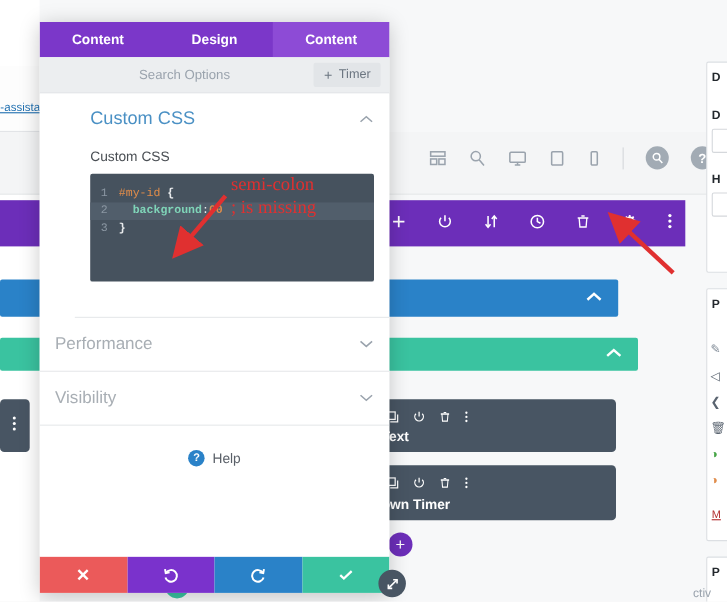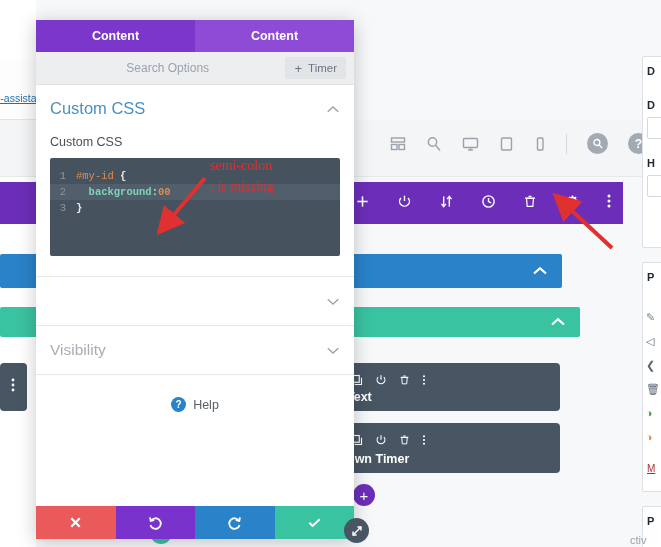--- a/index.html
+++ b/index.html
@@ -444,6 +444,7 @@
 
     <div class="modal-tabs">
       <div class="tab">Content</div>
+      <div class="tab">Design</div>
       <div class="tab active">Content</div>
     </div>
 

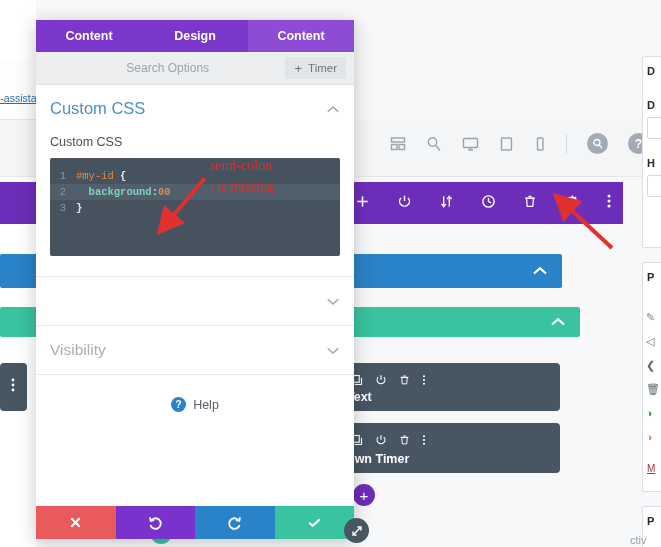--- a/index.html
+++ b/index.html
@@ -145,7 +145,7 @@
 
   .modal-body { flex:1 1 auto; overflow:hidden; background:#fff; position:relative; }
 
-  .accordion-open { padding:14px 14px 4px 14px; border-bottom:1px solid #e6e8ea; }
+  .accordion-open { padding:14px 14px 16px 14px; border-bottom:1px solid #e6e8ea;margin-left:32px; }
   .acc-head { display:flex; align-items:center; }
   .acc-title-open { font-size:16.5px; color:#4a90c4; font-weight:normal; }
   .acc-head .chev { margin-left:auto; color:#9aa3ad; }

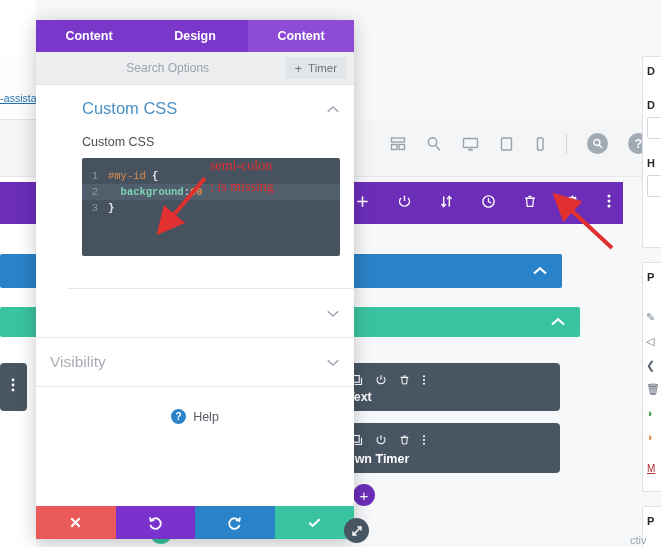--- a/index.html
+++ b/index.html
@@ -208,7 +208,7 @@
   
   .anno-text {
     position:absolute; z-index:40; color:#e03030;
-    font-size:14px; font-family:"Liberation Serif", serif; white-space:nowrap;
+    font-size:17px; font-family:"Liberation Serif", serif; white-space:nowrap;
   }
   .anno-l1 { left:210px; top:158px; }
   .anno-l2 { left:210px; top:179px; }

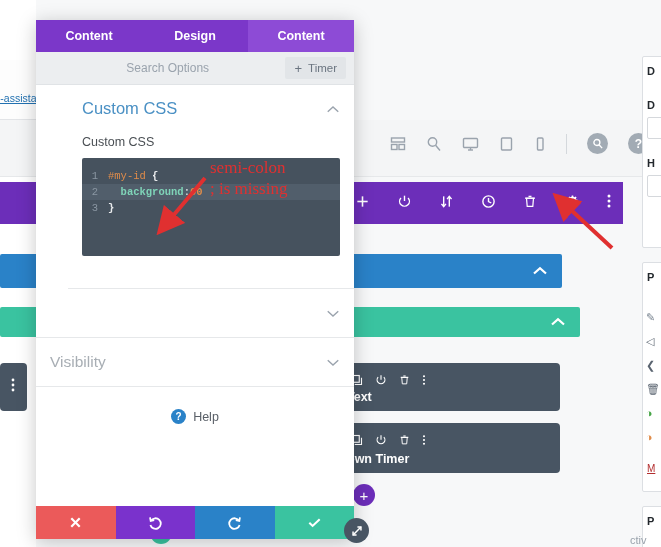--- a/index.html
+++ b/index.html
@@ -489,6 +489,7 @@
       </div>
 
       <div class="acc-closed">
+        <span class="t">Performance</span>
         <span class="chev">
           <svg width="14" height="9" viewBox="0 0 16 10" fill="none" stroke="currentColor" stroke-width="1.6">
               <polyline points="2,2.5 8,7.8 14,2.5"></polyline>

